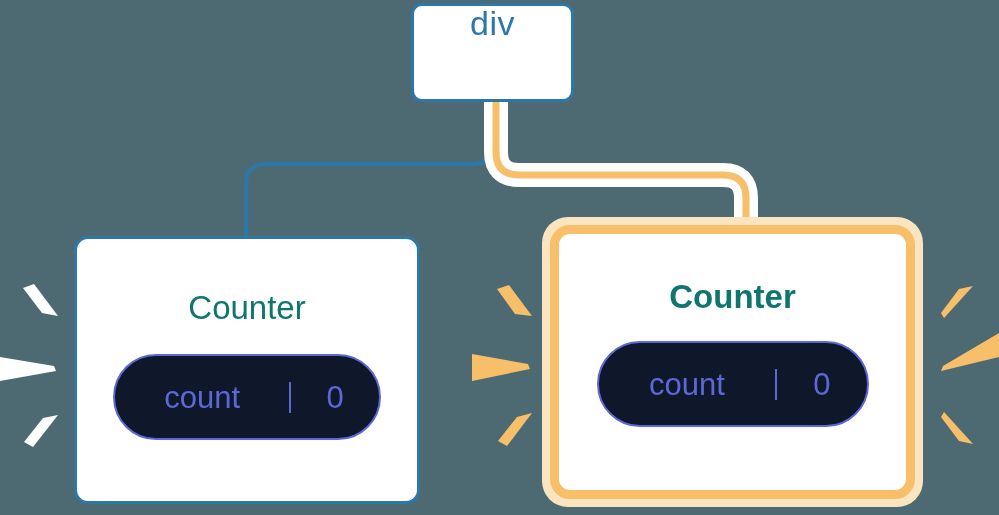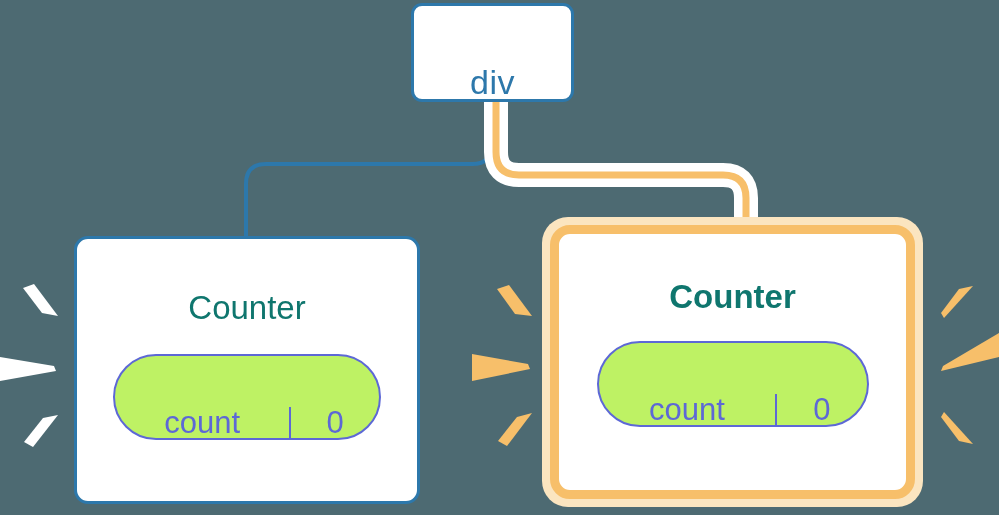--- a/index.html
+++ b/index.html
@@ -51,7 +51,7 @@
     height: 99px;
     border: 3px solid #2d78ab;
     border-radius: 11px;
-    justify-content: flex-end;
+    justify-content: flex-start;
   }
   #div-node .node-title {
     font-size: 34px;

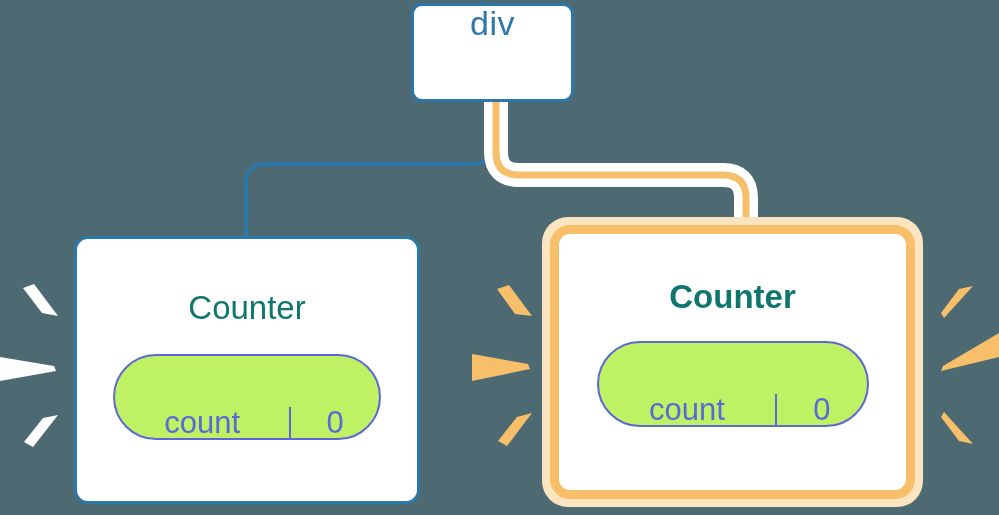--- a/index.html
+++ b/index.html
@@ -104,10 +104,10 @@
   
   .pill {
     display: flex;
-    align-items: flex-end;
+    align-items: center;
     border: 2px solid #5d68d6;
     border-radius: 999px;
-    background: #bef264;
+    background: #0f172a;
     overflow: hidden;
     height: 82px;
   }

